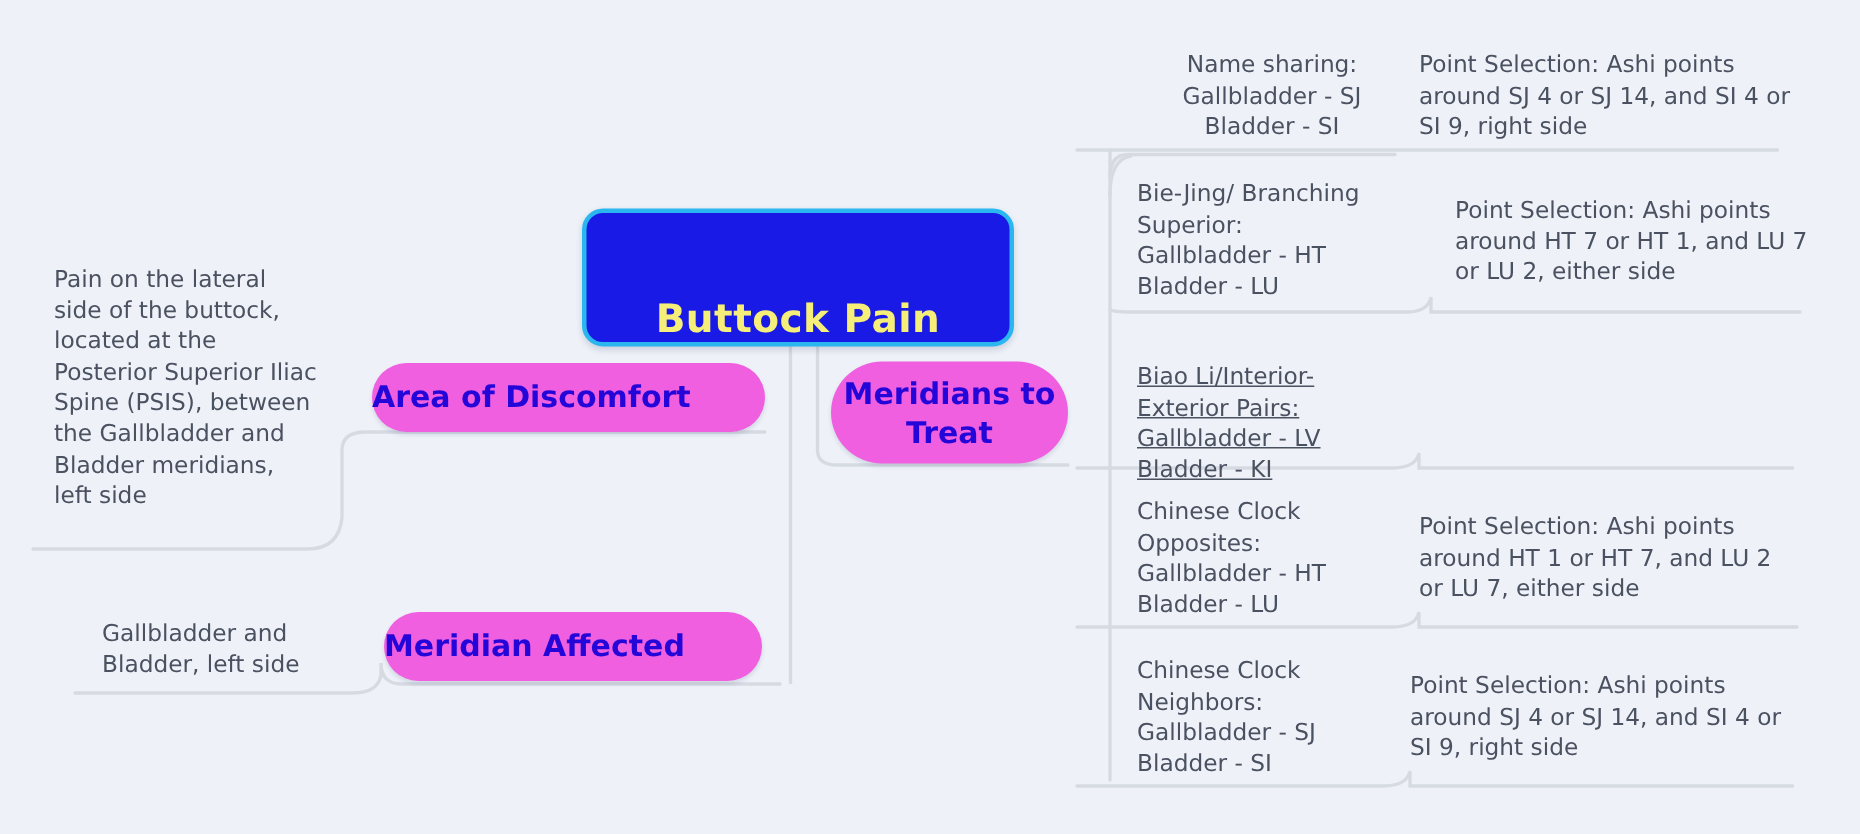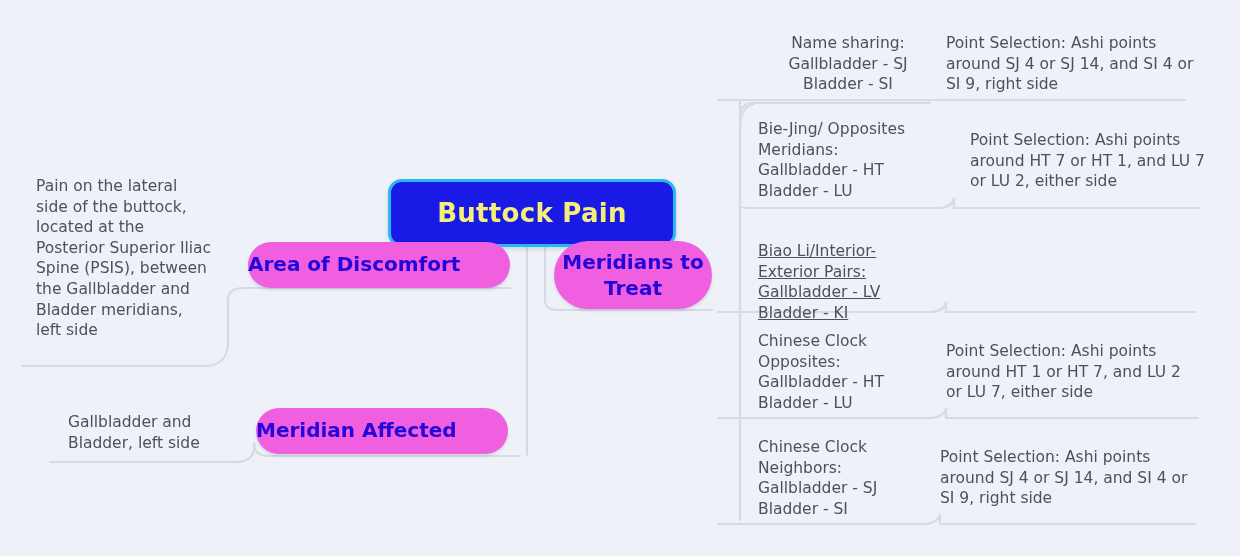--- a/index.html
+++ b/index.html
@@ -122,7 +122,7 @@
   <div class="node leaf l-c1">Name sharing:
 Gallbladder - SJ
 Bladder - SI</div>
-  <div class="node leaf l-c2">Bie-Jing/ Opposites Meridians:
+  <div class="node leaf l-c2">Bie-Jing/ Branching Superior:
 Gallbladder - HT
 Bladder - LU</div>
   <div class="node leaf l-c3">Biao Li/Interior-Exterior Pairs:

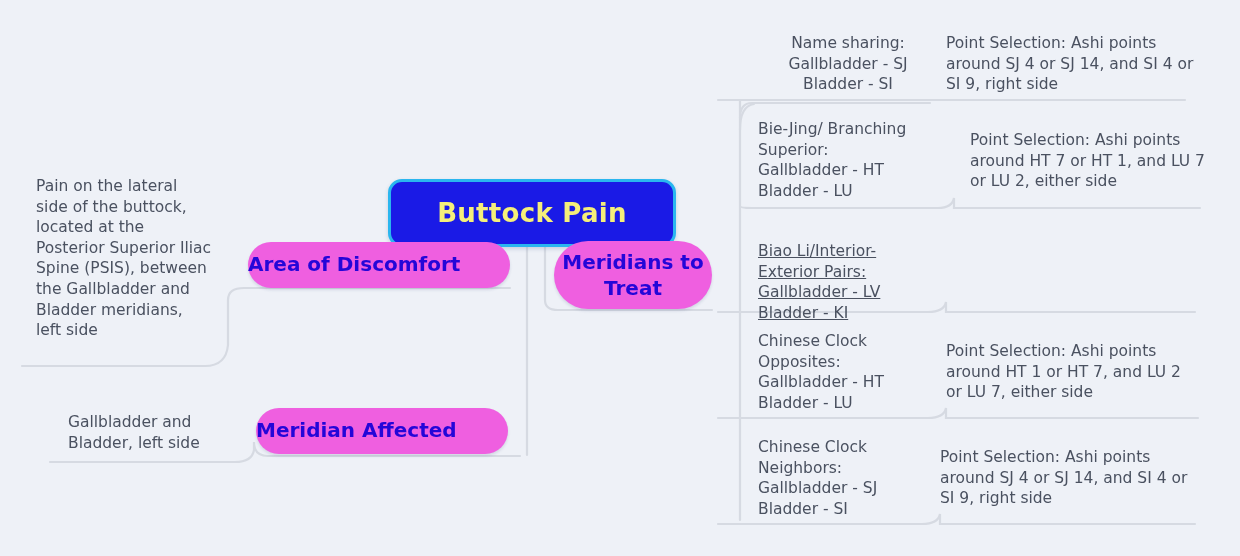--- a/index.html
+++ b/index.html
@@ -19,13 +19,12 @@
 
   
   .root{
-    left:388px;top:139px;width:288px;height:68px;
+    left:388px;top:139px;width:288px;height:92px;
     background:#1a1ae6;
     border:3px solid #2ab6ef;
     border-radius:14px;
-    display:flex;align-items:center;justify-content:center;
+    display:flex;align-items:flex-end;justify-content:center;
     box-shadow:0 2px 4px rgba(40,60,110,.18);
-    margin-top:40px;
   }
   .root span{
     color:#f5ef7a;font-weight:bold;font-size:26px;letter-spacing:.3px;

